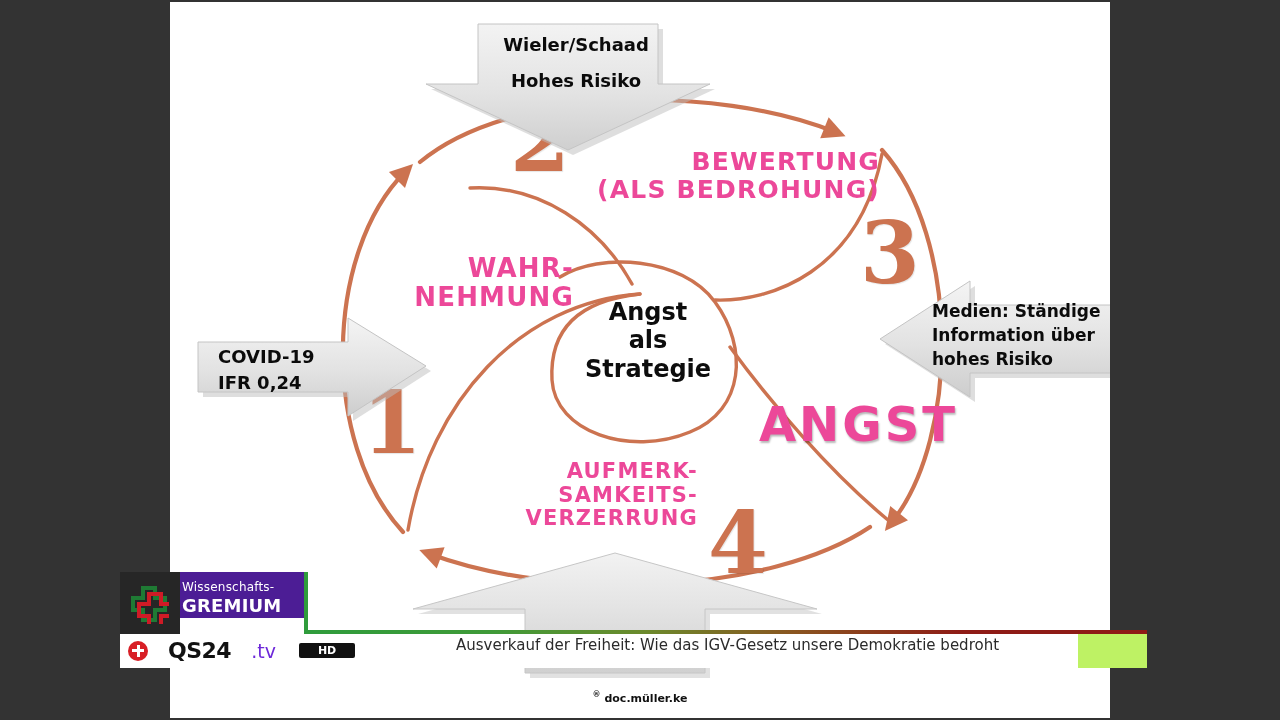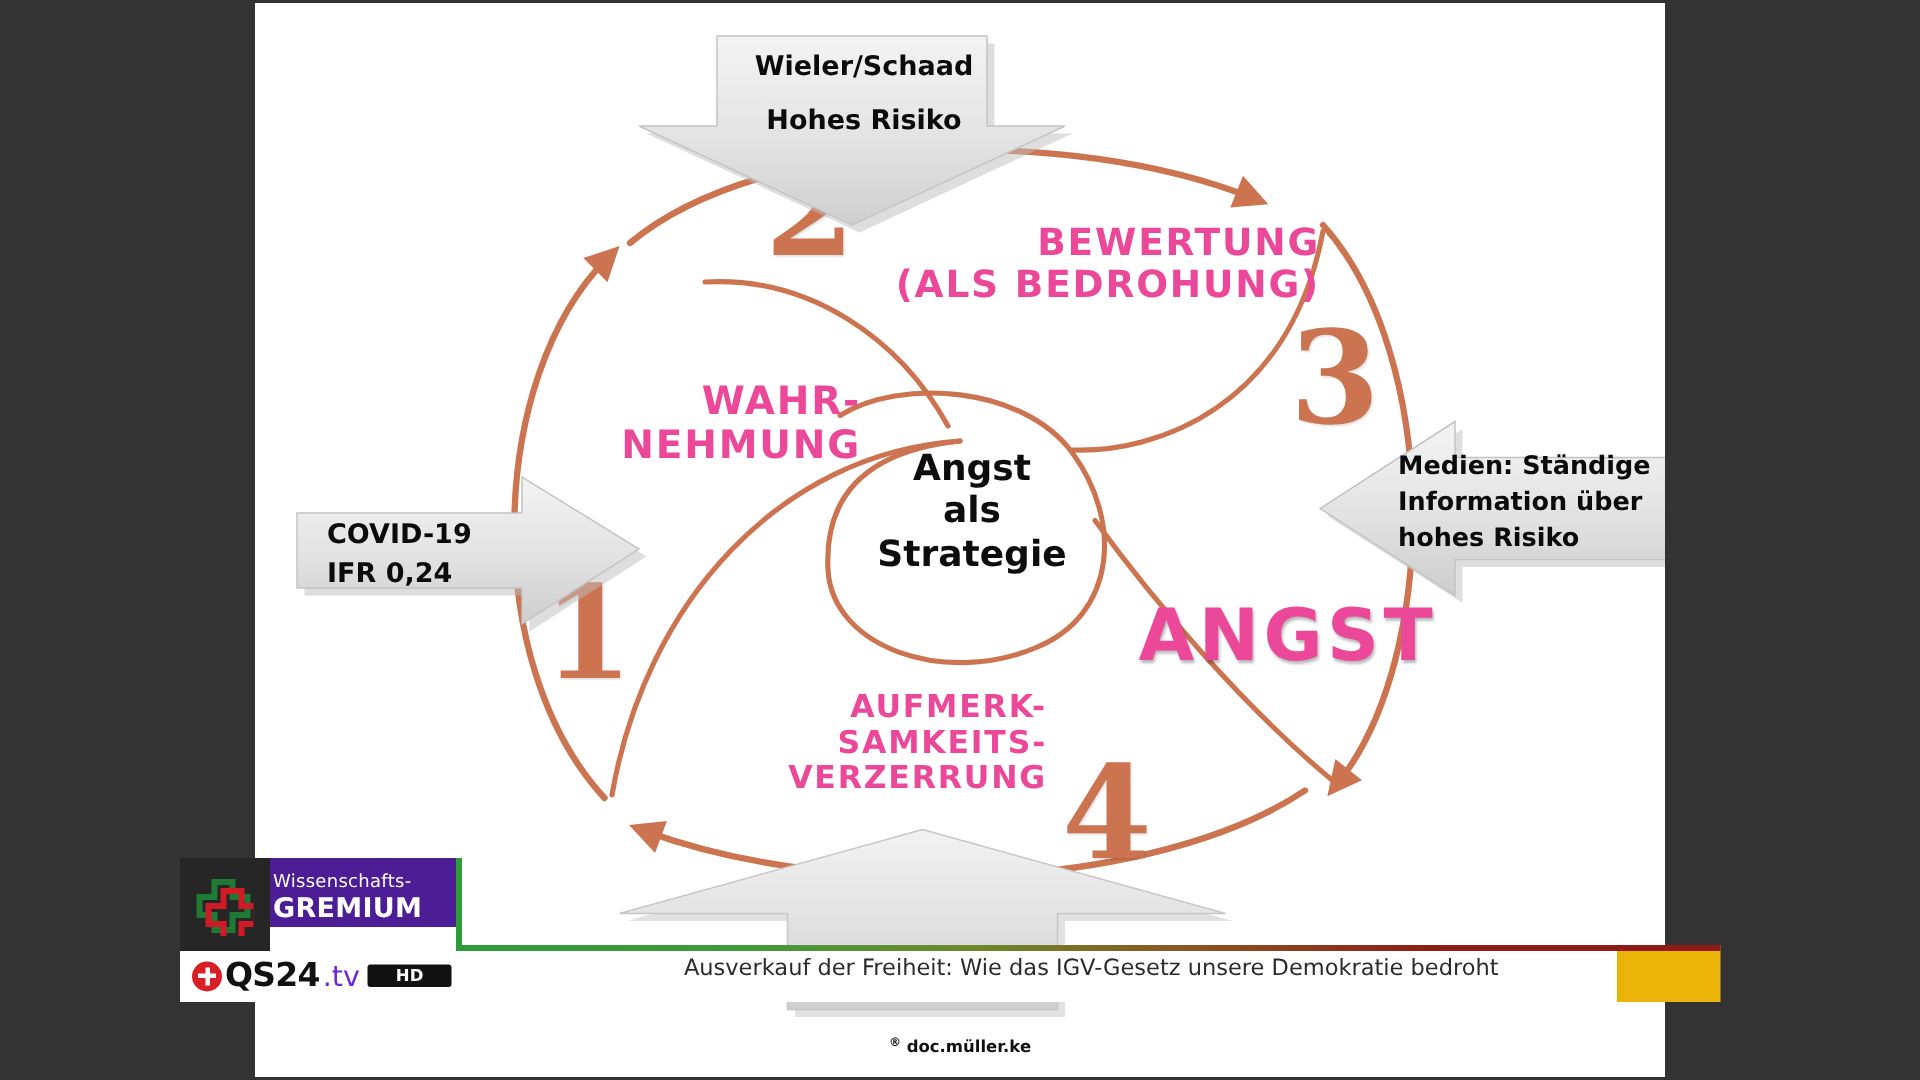--- a/index.html
+++ b/index.html
@@ -116,7 +116,7 @@
   #logo-words .w1{font-size:12px;letter-spacing:.2px;display:block;line-height:1.25;}
   #logo-words .w2{font-size:18px;font-weight:bold;letter-spacing:.2px;display:block;line-height:1.2;}
   #logo-bottom{position:absolute;left:0;top:62px;width:188px;height:34px;background:#ffffff;}
-  #logo-bottom-inner{position:absolute;left:8px;top:4px;display:flex;align-items:center;gap:2px;}
+  #logo-bottom-inner{position:absolute;left:8px;top:4px;display:flex;align-items:center;gap:20px;}
   #qs-mark{width:20px;height:20px;border-radius:50%;background:#d81f26;position:relative;display:inline-block;}
   #qs-mark:before{content:"";position:absolute;left:8.5px;top:4px;width:3px;height:12px;background:#fff;}
   #qs-mark:after{content:"";position:absolute;left:4px;top:8.5px;width:12px;height:3px;background:#fff;}

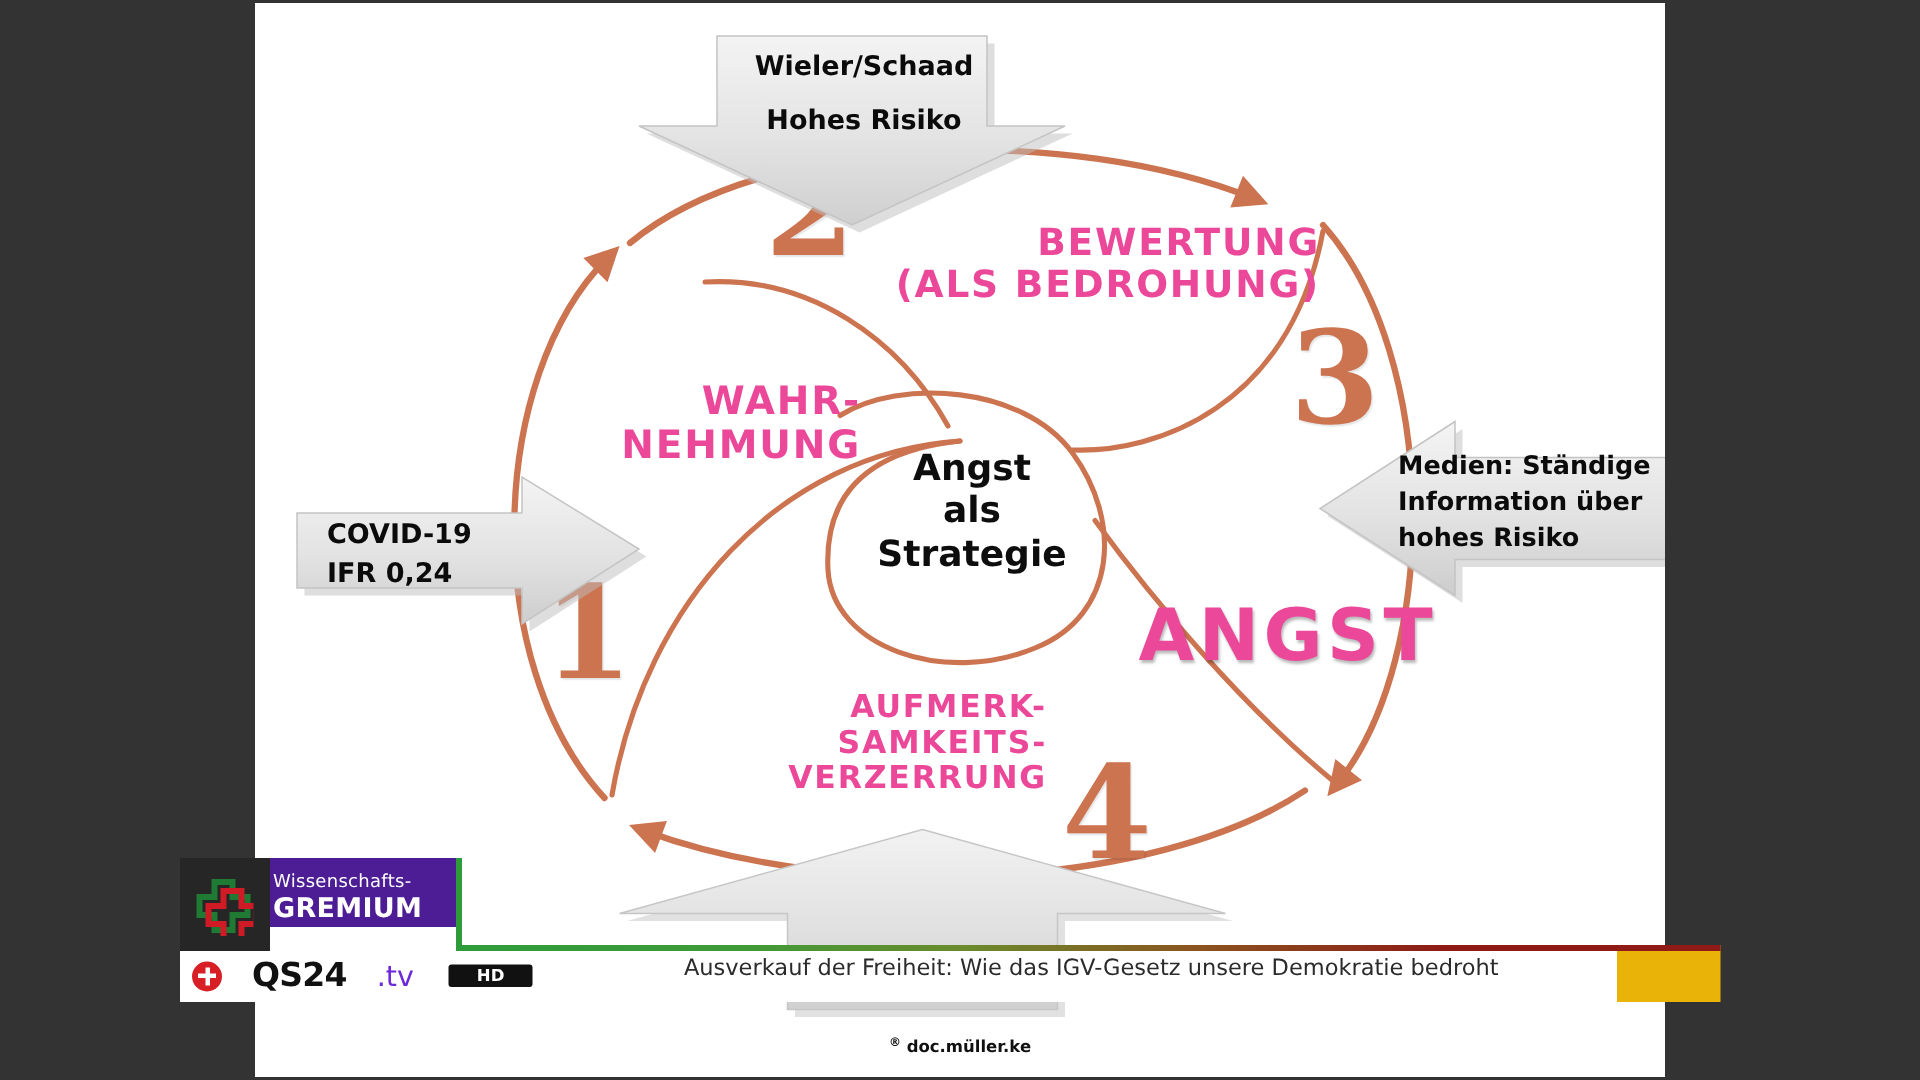--- a/index.html
+++ b/index.html
@@ -90,7 +90,7 @@
   
   #banner{
     position:absolute;left:308px;top:630px;width:839px;height:38px;
-    background:#eab308;
+    background:#bef264;
   }
   #banner-rule{
     position:absolute;left:0;top:0;width:100%;height:4px;

